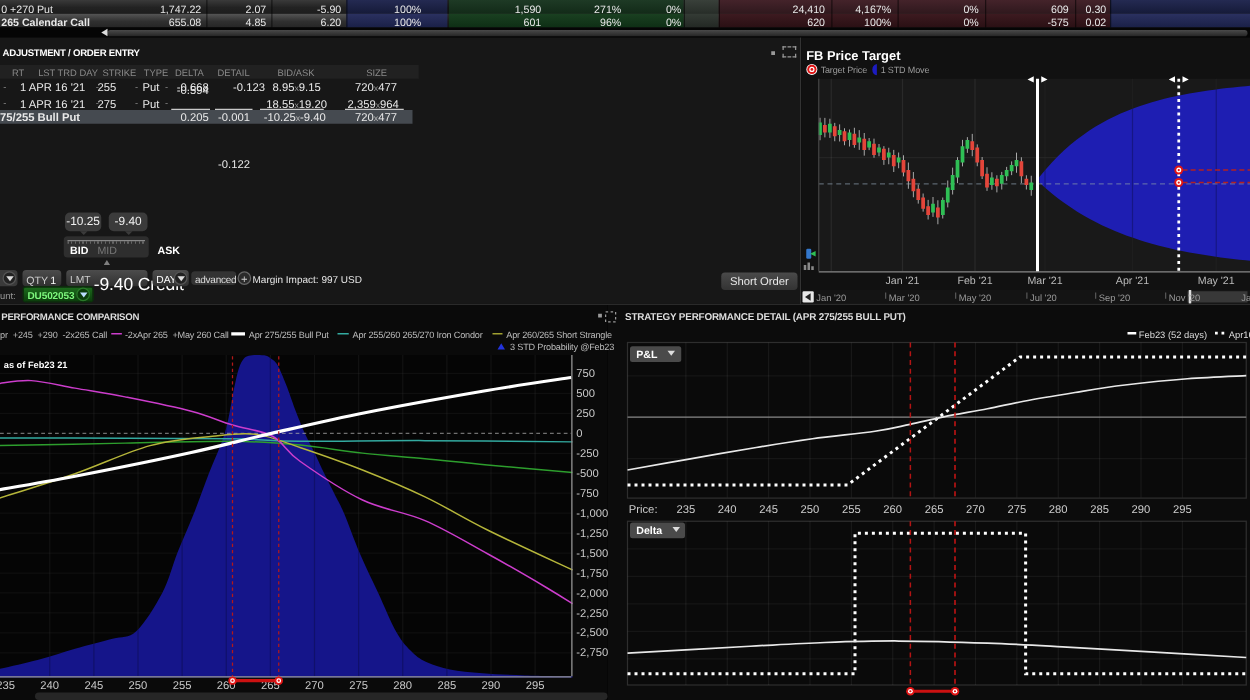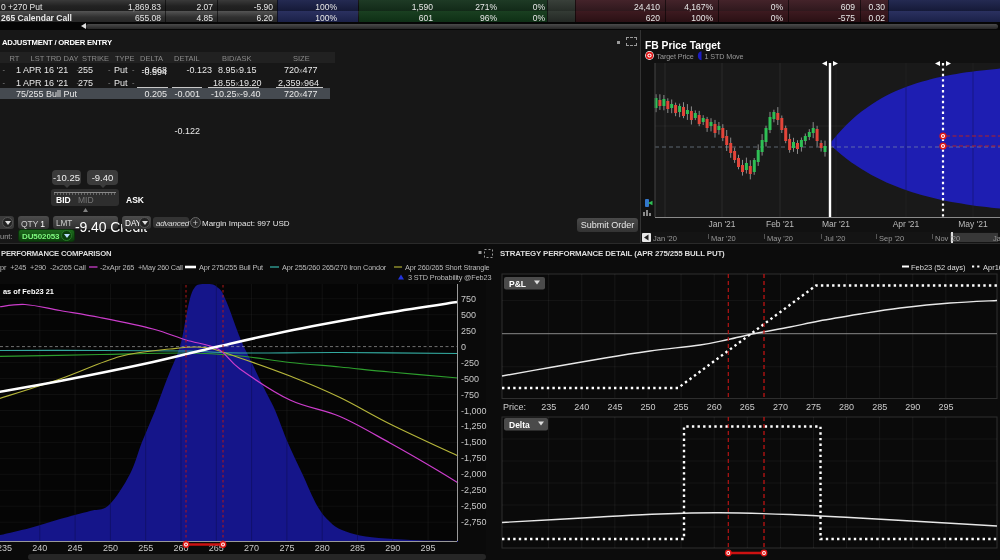--- a/index.html
+++ b/index.html
@@ -26,7 +26,7 @@
 <div class="abs" style="left:888px;top:11px;width:112px;height:11px;background:linear-gradient(180deg,#2b3160,#1a2047)"></div>
 <div class="cell" style="left:1px;top:1.5px;">0 +270 Put</div>
 <div class="cell" style="left:1px;top:12.5px;font-weight:bold;">265 Calendar Call</div>
-<div class="cell r" style="left:91px;top:1.5px;width:70px;">1,869.83</div>
+<div class="cell r" style="left:91px;top:1.5px;width:70px;">1,747.22</div>
 <div class="cell r" style="left:91px;top:12.5px;width:70px;">655.08</div>
 <div class="cell r" style="left:143px;top:1.5px;width:70px;">2.07</div>
 <div class="cell r" style="left:143px;top:12.5px;width:70px;">4.85</div>

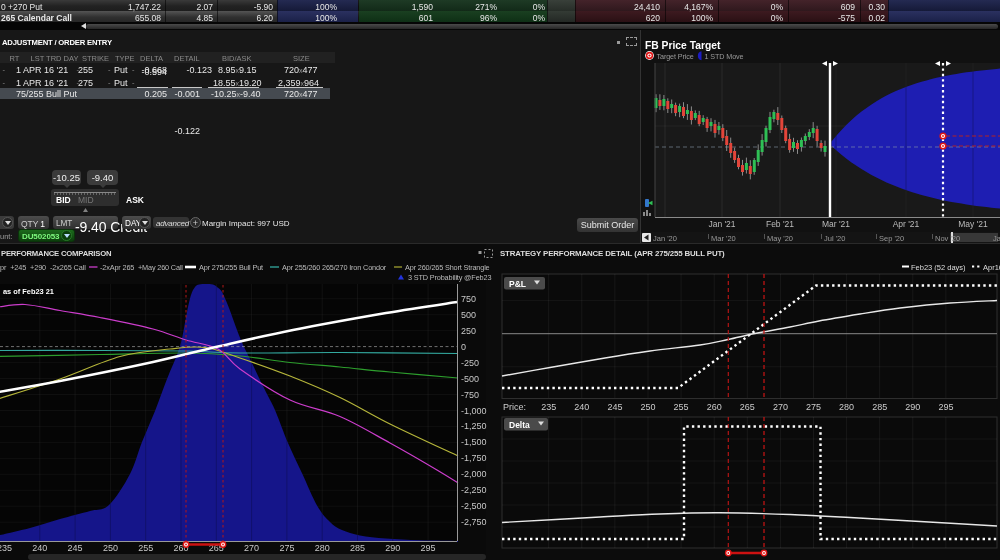--- a/index.html
+++ b/index.html
@@ -110,7 +110,7 @@
 <div class="abs" style="left:276px;top:86.8px;width:47px;height:1px;background:#c8c8c8;"></div>
 
 <div class="abs" style="left:0;top:88px;width:330px;height:11px;background:#454a50;"></div>
-<div class="cell t9" style="left:16px;top:89px;">75/255 Bull Put</div>
+<div class="cell t9" style="left:0px;top:89px;font-weight:bold;">75/255 Bull Put</div>
 <div class="cell t9 r" style="left:125px;top:89px;width:42px;">0.205</div>
 <div class="cell t9 r" style="left:162px;top:89px;width:38px;">-0.001</div>
 <div class="cell t9" style="left:211px;top:89px;">-10.25<span style="color:#bbb;font-size:7px;">x</span>-9.40</div>

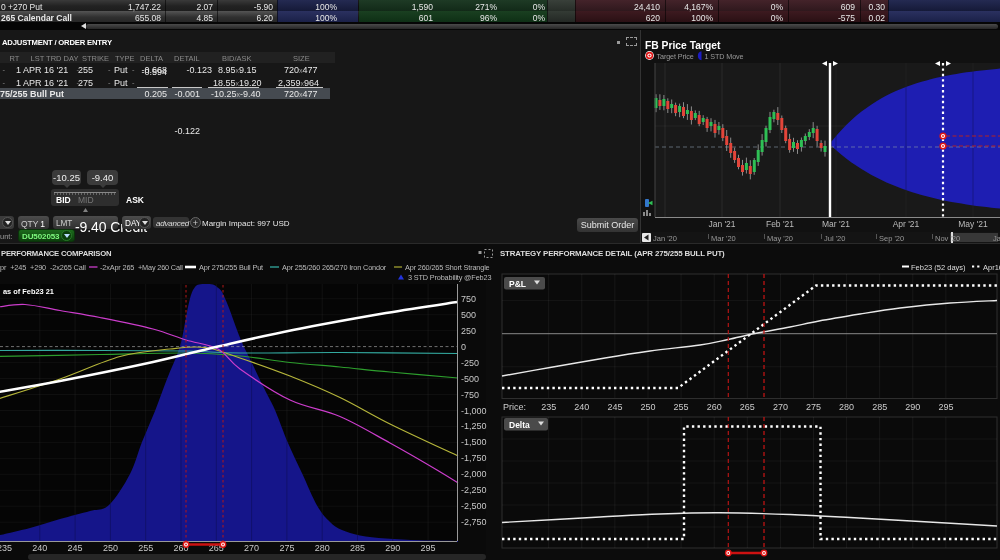--- a/index.html
+++ b/index.html
@@ -142,7 +142,7 @@
 <div class="abs" style="left:139px;top:217px;width:11px;height:11px;background:#222;border-radius:50%;border:1px solid #555;"></div>
 <div class="abs" style="left:142px;top:221px;width:0;height:0;border-left:3px solid transparent;border-right:3px solid transparent;border-top:4px solid #ddd;"></div>
 <div class="abs" style="left:153px;top:217px;width:36px;height:11px;background:#333;border-radius:3px;"></div>
-<div class="cell" style="left:156px;top:218.5px;color:#ddd;font-style:italic;font-size:8px;letter-spacing:-0.2px;">advanced</div>
+<div class="cell" style="left:156px;top:218.5px;color:#ddd;font-size:8px;letter-spacing:-0.2px;">advanced</div>
 <div class="abs" style="left:190px;top:217px;width:11px;height:11px;background:#2a2a2a;border-radius:50%;border:1px solid #666;color:#ccc;font-size:9px;line-height:10px;text-align:center;">+</div>
 <div class="cell" style="left:202px;top:218.5px;color:#e8e8e8;font-size:8px;">Margin Impact: 997 USD</div>
 

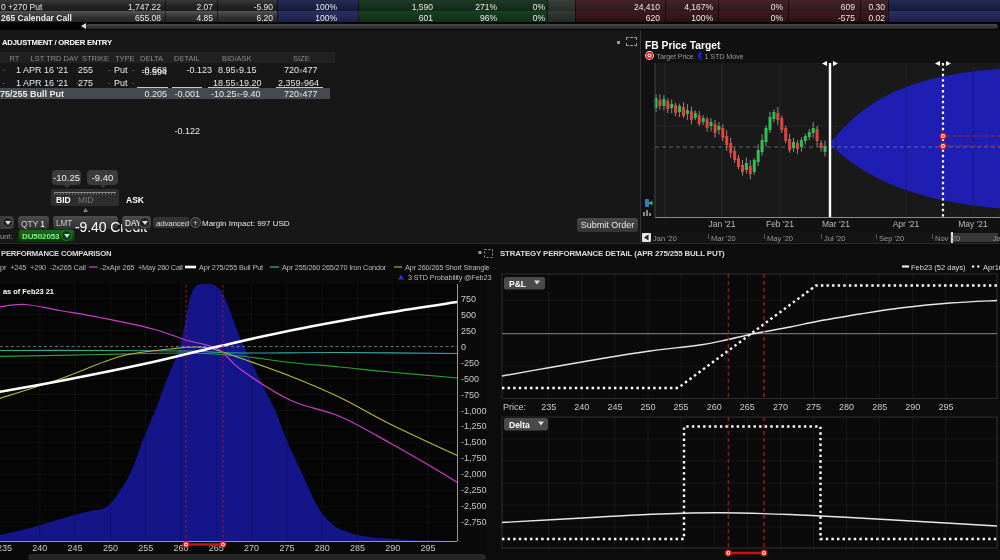--- a/index.html
+++ b/index.html
@@ -152,7 +152,7 @@
 <div class="abs" style="left:61px;top:230px;width:11px;height:11px;background:#0c3d0c;border-radius:50%;border:1px solid #2a7a2a;"></div>
 <div class="abs" style="left:64px;top:234px;width:0;height:0;border-left:3px solid transparent;border-right:3px solid transparent;border-top:4px solid #bdf;"></div>
 
-<div class="abs" style="left:577px;top:218px;width:61px;height:14px;background:linear-gradient(180deg,#4a4a4a,#333);border-radius:3px;color:#e8e8e8;font-size:9px;text-align:center;line-height:14px;">Submit Order</div>
+<div class="abs" style="left:577px;top:218px;width:61px;height:14px;background:linear-gradient(180deg,#4a4a4a,#333);border-radius:3px;color:#e8e8e8;font-size:9px;text-align:center;line-height:14px;">Short Order</div>
 
 <div class="abs" style="left:640px;top:30px;width:1px;height:530px;background:#333;"></div>
 <div class="abs" style="left:641px;top:30px;width:359px;height:213px;background:#111;"></div>

